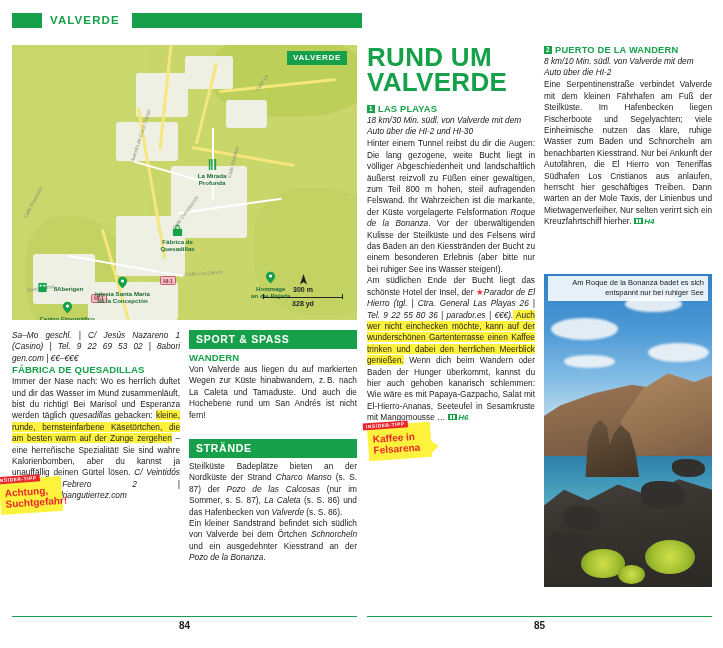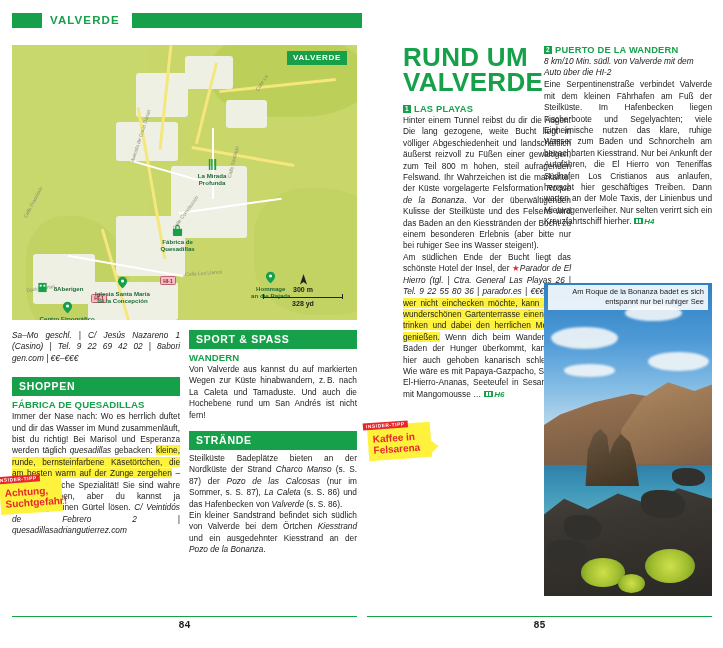--- a/index.html
+++ b/index.html
@@ -34,7 +34,7 @@
   .col { position: absolute; width: 168px; top: 45px; }
   .col1 { left: 12px; }
   .col2 { left: 189px; }
-  .col3 { left: 367px; margin-left: 36px; }
+  .col3 { left: 367px; }
   .col4 { left: 544px; }
 
   

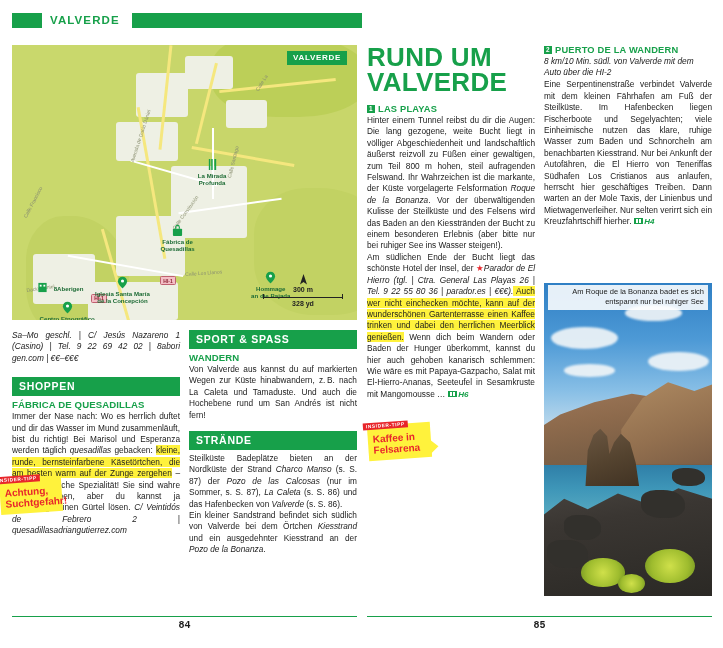--- a/index.html
+++ b/index.html
@@ -353,6 +353,7 @@
   <div class="col col3">
     <h1 class="big">RUND UM<br>VALVERDE</h1>
     <div class="poi-head"><span class="numbox">1</span><span>LAS PLAYAS</span></div>
+    <div class="approach">18 km/30 Min. südl. von Valverde mit dem Auto über die HI-2 und HI-30</div>
     <div class="body-txt"><span>Hinter einem Tunnel reibst du dir die Augen: Die lang gezogene, weite Bucht liegt in völliger Abgeschiedenheit und landschaftlich äußerst reizvoll zu Füßen einer gewaltigen, zum Teil 800 m hohen, steil aufragenden Felswand. Ihr Wahrzeichen ist die markante, der Küste vorgelagerte Felsformation </span><span class="ital">Roque de la Bonanza</span><span>. Vor der überwältigenden Kulisse der Steilküste und des Felsens wird das Baden an den Kiesstränden der Bucht zu einem besonderen Erlebnis (aber bitte nur bei ruhiger See ins Wasser steigen!).</span></div>
     <div class="body-txt"><span>Am südlichen Ende der Bucht liegt das schönste Hotel der Insel, der </span><span class="star">★</span><span class="ital">Parador de El Hierro (tgl. | Ctra. General Las Playas 26 | Tel. 9 22 55 80 36 | parador.es | €€€).</span><span class="hl"> Auch wer nicht einchecken möchte, kann auf der wunderschönen Gartenterrasse einen Kaffee trinken und dabei den herrlichen Meerblick genießen.</span><span> Wenn dich beim Wandern oder Baden der Hunger überkommt, kannst du hier auch gehoben kanarisch schlemmen: Wie wäre es mit Papaya-Gazpacho, Salat mit El-Hierro-Ananas, Seeteufel in Sesamkruste mit Mangomousse … </span><span class="mapref"><span class="gl"></span><span>H6</span></span></div>
   </div>

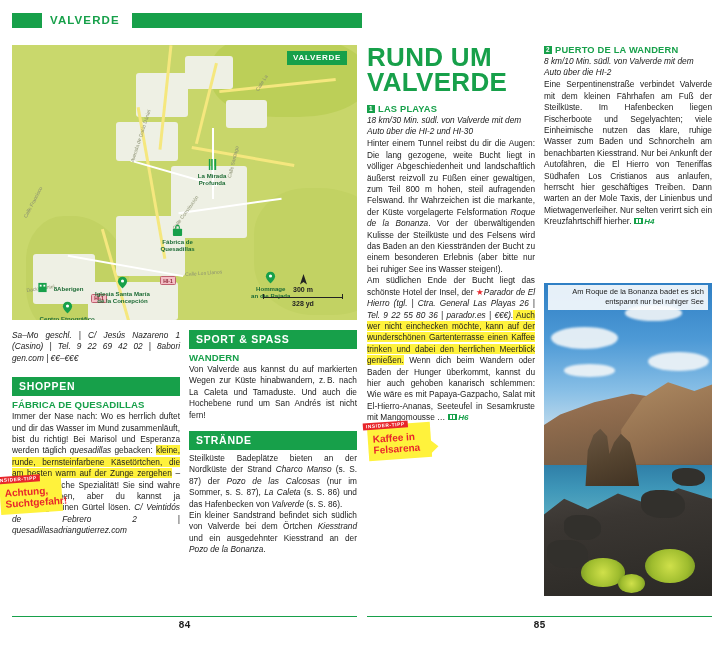--- a/index.html
+++ b/index.html
@@ -159,7 +159,7 @@
   }
 
   
-  .photo { position: absolute; left: 544px; top: 283px; width: 168px; height: 313px;
+  .photo { position: absolute; left: 544px; top: 274px; width: 168px; height: 313px;
            overflow: hidden; }
   .photo .sky {
     position: absolute; left:0; top:0; width:100%; height:46%;

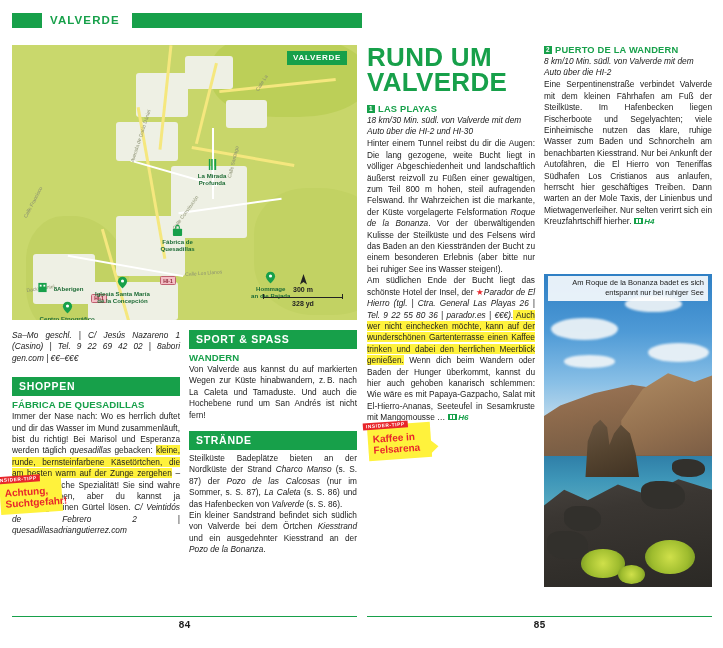--- a/index.html
+++ b/index.html
@@ -330,7 +330,7 @@
   </div>
 
   <div class="col col1" style="top:330px">
-    <div class="body-txt ital">Sa–Mo geschl. | C/ Jesús Nazareno 1 (Casino) | Tel. 9 22 69 42 02 | 8abori gen.com | €€–€€€</div>
+    <div class="body-txt ital">Sa–Mo geschl. | C/ Jesús Nazareno 1 (Casino) | Tel. 9 22 69 53 02 | 8abori gen.com | €€–€€€</div>
     <div class="sec-head" style="margin-top:13px">SHOPPEN</div>
     <div class="sub-head">FÁBRICA DE QUESADILLAS</div>
     <div class="body-txt"><span>Immer der Nase nach: Wo es herrlich duftet und dir das Wasser im Mund zusammenläuft, bist du richtig! Bei Marisol und Esperanza werden täglich </span><span class="ital">quesadillas</span><span> gebacken: </span><span class="hl">kleine, runde, bernsteinfarbene Käsetörtchen, die am besten warm auf der Zunge zergehen</span><span> – eine herreñische Spezialität! Sie sind wahre Kalorienbomben, aber du kannst ja unauffällig deinen Gürtel lösen. </span><span class="ital">C/ Veintidós de Febrero 2 | quesadillasadriangutierrez.com</span></div>

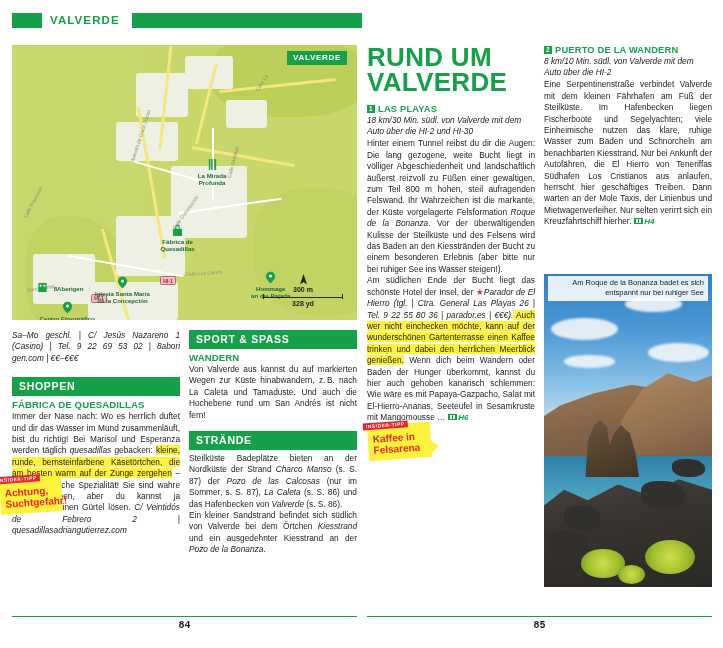--- a/index.html
+++ b/index.html
@@ -344,7 +344,7 @@
   <div class="col col2" style="top:330px">
     <div class="sec-head">SPORT &amp; SPASS</div>
     <div class="sub-head">WANDERN</div>
-    <div class="body-txt">Von Valverde aus kannst du auf markierten Wegen zur Küste hinabwandern, z. B. nach La Caleta und Tamaduste. Und auch die Hochebene rund um San Andrés ist nicht fern!</div>
+    <div class="body-txt">Von Valverde aus liegen du auf markierten Wegen zur Küste hinabwandern, z. B. nach La Caleta und Tamaduste. Und auch die Hochebene rund um San Andrés ist nicht fern!</div>
     <div class="sec-head" style="margin-top:10px">STRÄNDE</div>
     <div class="body-txt"><span>Steilküste Badeplätze bieten an der Nordküste der Strand </span><span class="ital">Charco Manso</span><span> (s. S. 87) der </span><span class="ital">Pozo de las Calcosas</span><span> (nur im Sommer, s. S. 87), </span><span class="ital">La Caleta</span><span> (s. S. 86) und das Hafenbecken von </span><span class="ital">Valverde</span><span> (s. S. 86).</span></div>
     <div class="body-txt"><span>Ein kleiner Sandstrand befindet sich südlich von Valverde bei dem Örtchen </span><span class="ital">Kiesstrand</span><span> und ein ausgedehnter Kiesstrand an der </span><span class="ital">Pozo de la Bonanza</span><span>.</span></div>

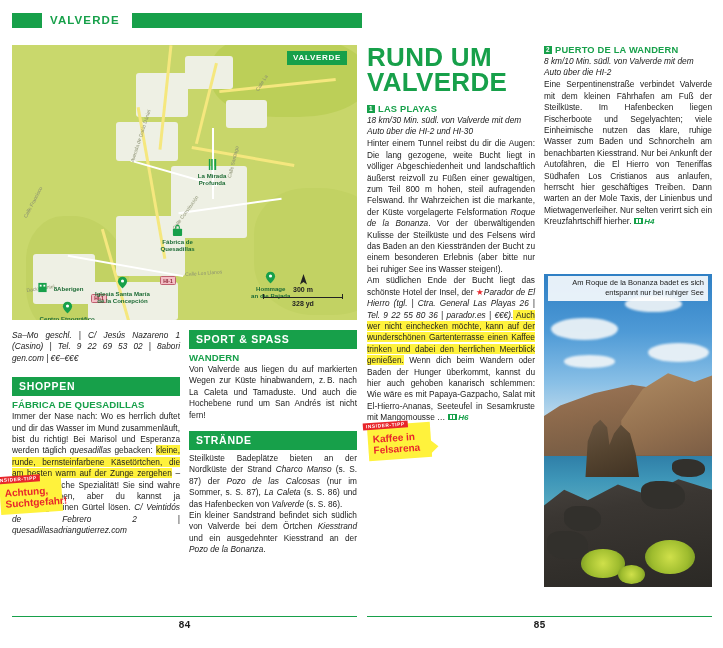--- a/index.html
+++ b/index.html
@@ -331,7 +331,6 @@
 
   <div class="col col1" style="top:330px">
     <div class="body-txt ital">Sa–Mo geschl. | C/ Jesús Nazareno 1 (Casino) | Tel. 9 22 69 53 02 | 8abori gen.com | €€–€€€</div>
-    <div class="sec-head" style="margin-top:13px">SHOPPEN</div>
     <div class="sub-head">FÁBRICA DE QUESADILLAS</div>
     <div class="body-txt"><span>Immer der Nase nach: Wo es herrlich duftet und dir das Wasser im Mund zusammenläuft, bist du richtig! Bei Marisol und Esperanza werden täglich </span><span class="ital">quesadillas</span><span> gebacken: </span><span class="hl">kleine, runde, bernsteinfarbene Käsetörtchen, die am besten warm auf der Zunge zergehen</span><span> – eine herreñische Spezialität! Sie sind wahre Kalorienbomben, aber du kannst ja unauffällig deinen Gürtel lösen. </span><span class="ital">C/ Veintidós de Febrero 2 | quesadillasadriangutierrez.com</span></div>
   </div>

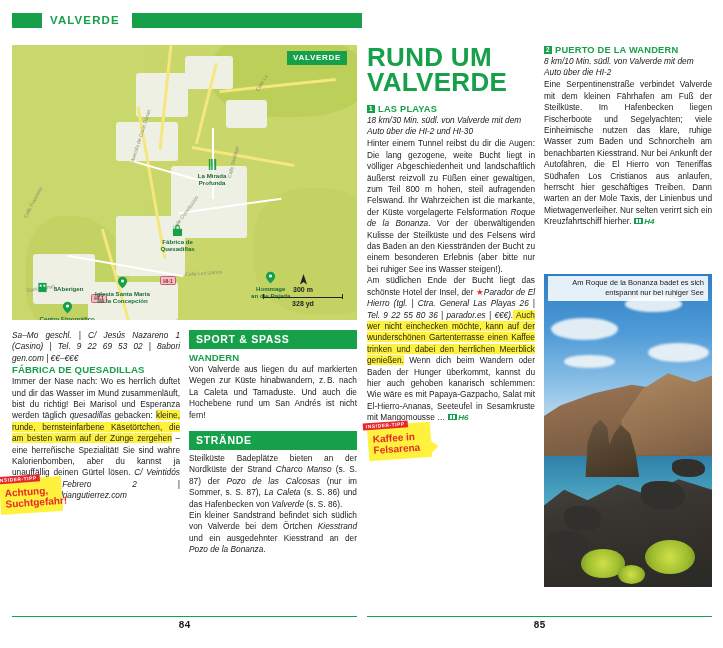--- a/index.html
+++ b/index.html
@@ -344,7 +344,7 @@
     <div class="sec-head">SPORT &amp; SPASS</div>
     <div class="sub-head">WANDERN</div>
     <div class="body-txt">Von Valverde aus liegen du auf markierten Wegen zur Küste hinabwandern, z. B. nach La Caleta und Tamaduste. Und auch die Hochebene rund um San Andrés ist nicht fern!</div>
-    <div class="sec-head" style="margin-top:10px">STRÄNDE</div>
+    <div class="sec-head" style="margin-top:18px">STRÄNDE</div>
     <div class="body-txt"><span>Steilküste Badeplätze bieten an der Nordküste der Strand </span><span class="ital">Charco Manso</span><span> (s. S. 87) der </span><span class="ital">Pozo de las Calcosas</span><span> (nur im Sommer, s. S. 87), </span><span class="ital">La Caleta</span><span> (s. S. 86) und das Hafenbecken von </span><span class="ital">Valverde</span><span> (s. S. 86).</span></div>
     <div class="body-txt"><span>Ein kleiner Sandstrand befindet sich südlich von Valverde bei dem Örtchen </span><span class="ital">Kiesstrand</span><span> und ein ausgedehnter Kiesstrand an der </span><span class="ital">Pozo de la Bonanza</span><span>.</span></div>
   </div>

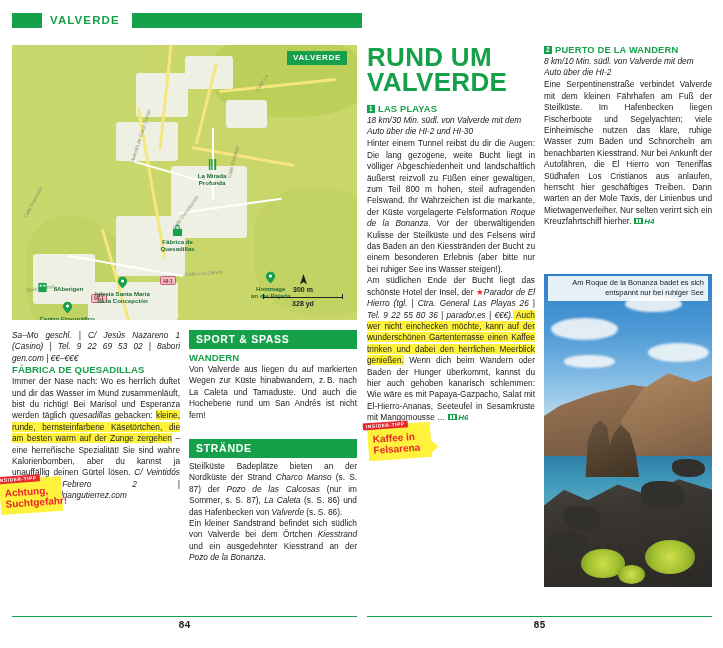--- a/index.html
+++ b/index.html
@@ -346,7 +346,7 @@
     <div class="body-txt">Von Valverde aus liegen du auf markierten Wegen zur Küste hinabwandern, z. B. nach La Caleta und Tamaduste. Und auch die Hochebene rund um San Andrés ist nicht fern!</div>
     <div class="sec-head" style="margin-top:18px">STRÄNDE</div>
     <div class="body-txt"><span>Steilküste Badeplätze bieten an der Nordküste der Strand </span><span class="ital">Charco Manso</span><span> (s. S. 87) der </span><span class="ital">Pozo de las Calcosas</span><span> (nur im Sommer, s. S. 87), </span><span class="ital">La Caleta</span><span> (s. S. 86) und das Hafenbecken von </span><span class="ital">Valverde</span><span> (s. S. 86).</span></div>
-    <div class="body-txt"><span>Ein kleiner Sandstrand befindet sich südlich von Valverde bei dem Örtchen </span><span class="ital">Kiesstrand</span><span> und ein ausgedehnter Kiesstrand an der </span><span class="ital">Pozo de la Bonanza</span><span>.</span></div>
+    <div class="body-txt"><span>Ein kleiner Sandstrand befindet sich südlich von Valverde bei dem Örtchen </span><span class="ital">Schnorcheln</span><span> und ein ausgedehnter Kiesstrand an der </span><span class="ital">Pozo de la Bonanza</span><span>.</span></div>
   </div>
 
   <div class="col col3">

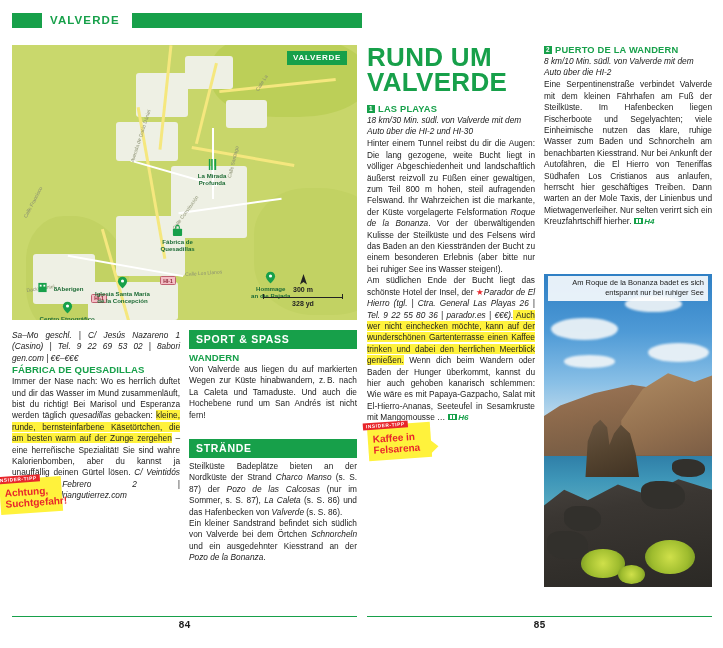--- a/index.html
+++ b/index.html
@@ -214,7 +214,7 @@
     position: absolute; top: 4px; left: 50%; transform: translateX(-50%);
     background: #fff; padding: 0 6px;
     font-size: 10px; font-weight: bold; color: #1b1b1b;
-    font-family: Liberation Mono, monospace;
+    font-family: Liberation Sans, sans-serif;
   }
   .foot-left  { left: 12px; width: 345px; }
   .foot-right { left: 367px; width: 345px; text-align: center; }

